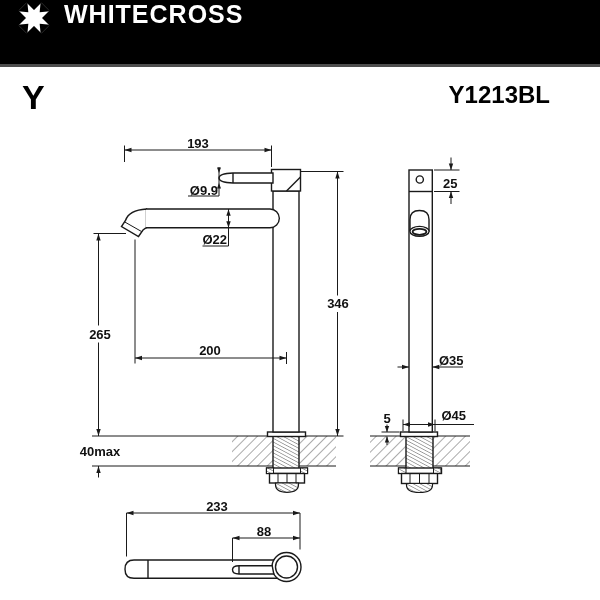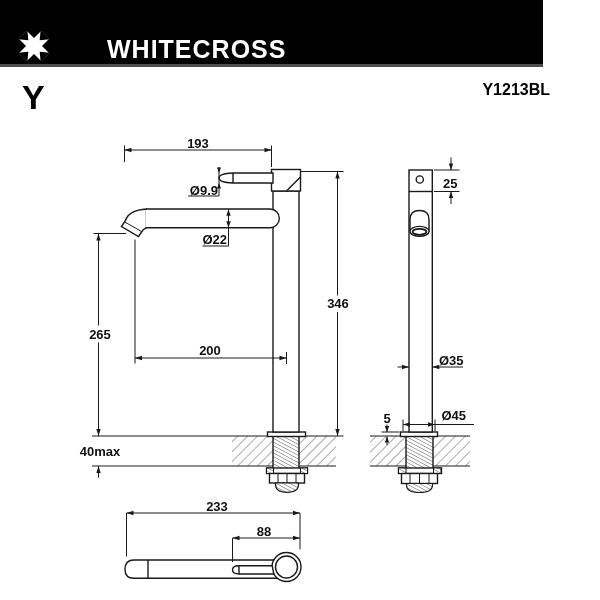--- a/index.html
+++ b/index.html
@@ -5,8 +5,8 @@
   html,body{margin:0;padding:0;background:#e8e8e8;}
   .page{position:relative;width:600px;height:600px;background:#fff;overflow:hidden;
         font-family:"Liberation Sans",sans-serif;}
-  .hdr{position:absolute;left:0;top:0;width:543px;height:64px;background:#000;
-       border-bottom:3px solid #4d4d4d;display:flex;align-items:flex-end;gap:43px;}
+  .hdr{position:absolute;left:0;top:0;width:600px;height:64px;background:#000;
+       border-bottom:3px solid #4d4d4d;display:flex;align-items:flex-start;}
   .hdr .logo{margin-left:16px;}
   .hdr .brand{color:#fff;font-size:25px;font-weight:bold;letter-spacing:1px;margin-left:12px;}
   .series{position:absolute;left:22px;top:78px;font-size:34px;font-weight:bold;color:#000;}

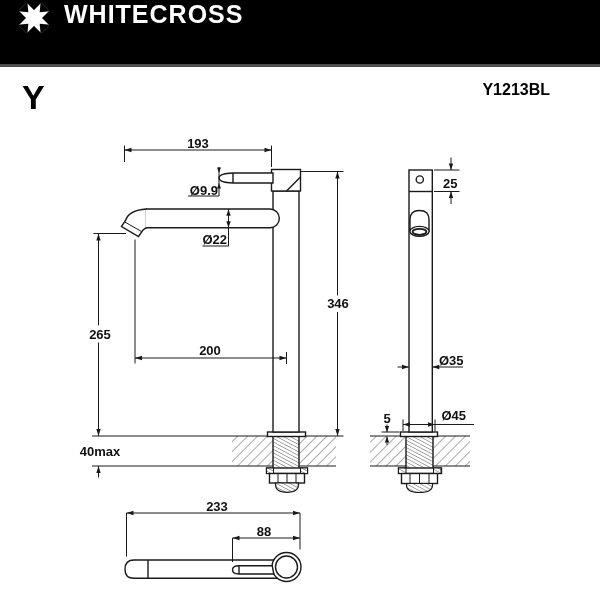--- a/index.html
+++ b/index.html
@@ -10,7 +10,7 @@
   .hdr .logo{margin-left:16px;}
   .hdr .brand{color:#fff;font-size:25px;font-weight:bold;letter-spacing:1px;margin-left:12px;}
   .series{position:absolute;left:22px;top:78px;font-size:34px;font-weight:bold;color:#000;}
-  .model{position:absolute;right:50px;top:81px;font-size:16px;font-weight:bold;color:#000;}
+  .model{position:absolute;right:50px;top:81px;font-size:24px;font-weight:bold;color:#000;}
   svg.drawing{position:absolute;left:0;top:0;}
   .ln{stroke:#1a1a1a;stroke-width:1.4;fill:none;}
   .fill{fill:#fff;stroke:#1a1a1a;stroke-width:1.4;}

